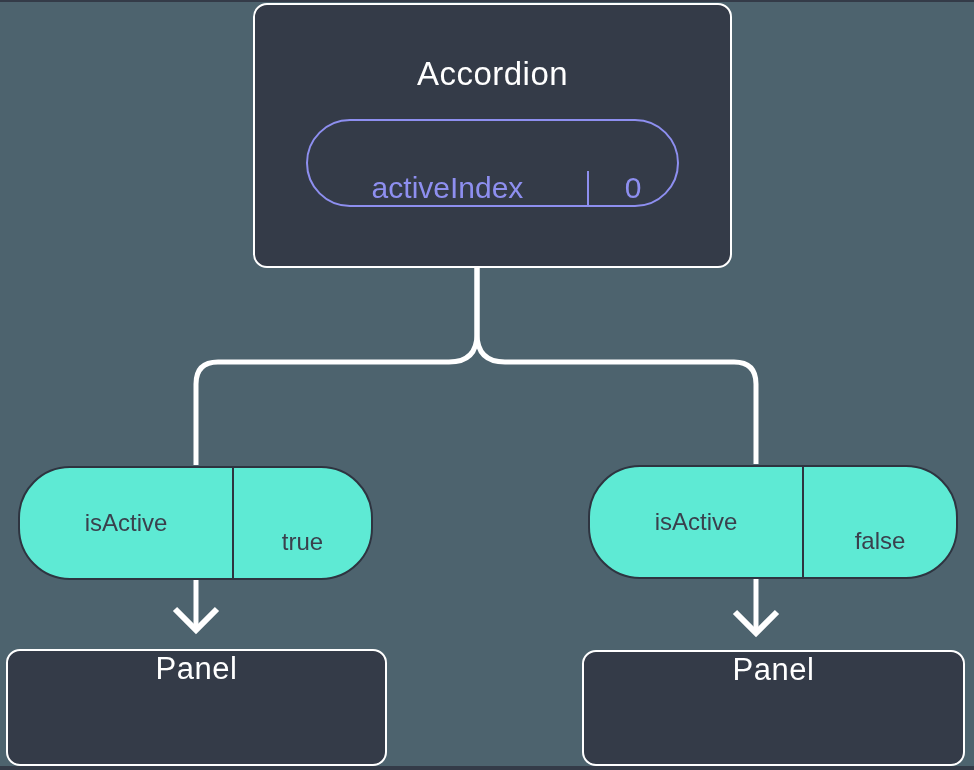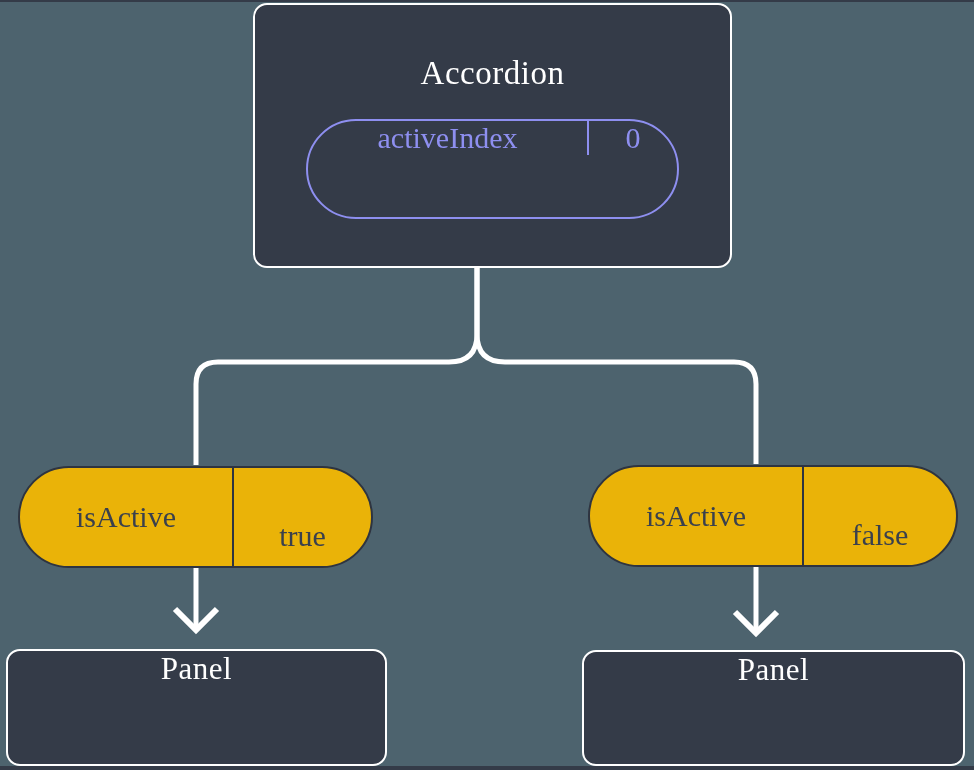--- a/index.html
+++ b/index.html
@@ -11,7 +11,7 @@
     height: 770px;
     background: #4d636e;
     overflow: hidden;
-    font-family: Liberation Serif, serif;
+    font-family: Liberation Sans, sans-serif;
   }
 
   .edge-strip {

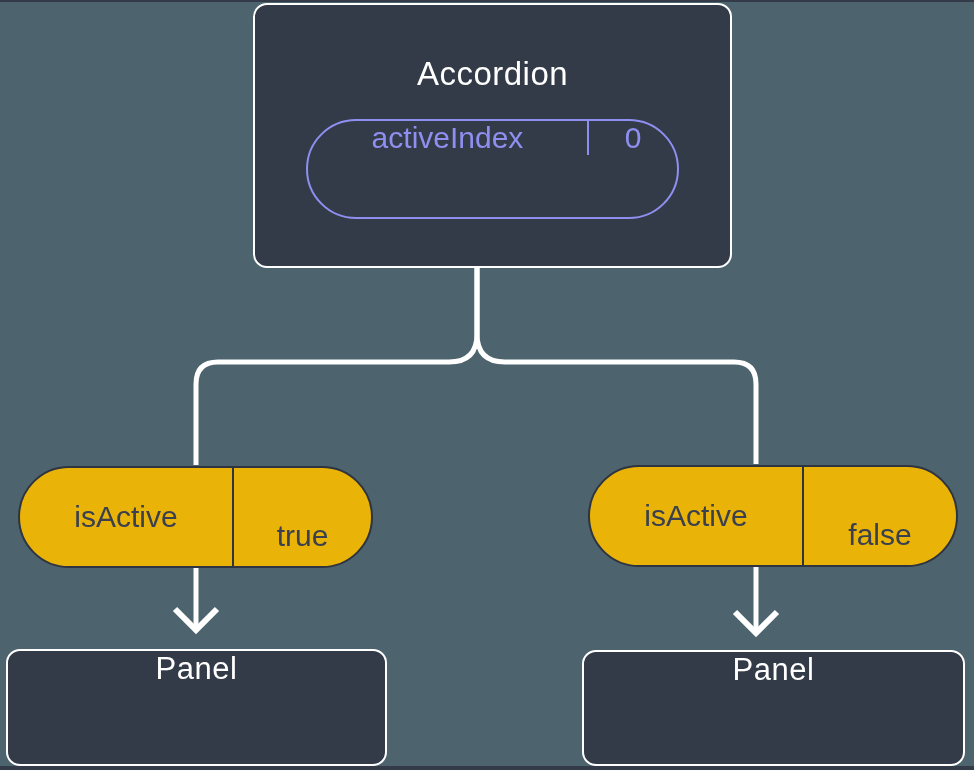--- a/index.html
+++ b/index.html
@@ -56,12 +56,12 @@
     left: 51px;
     top: 114px;
     width: 373px;
-    height: 100px;
+    height: 88px;
     border: 2px solid #8e8ff0;
     border-radius: 50px;
     box-sizing: border-box;
     display: flex;
-    align-items: flex-start;
+    align-items: flex-end;
     color: #8e8ff0;
     font-size: 30px;
   }

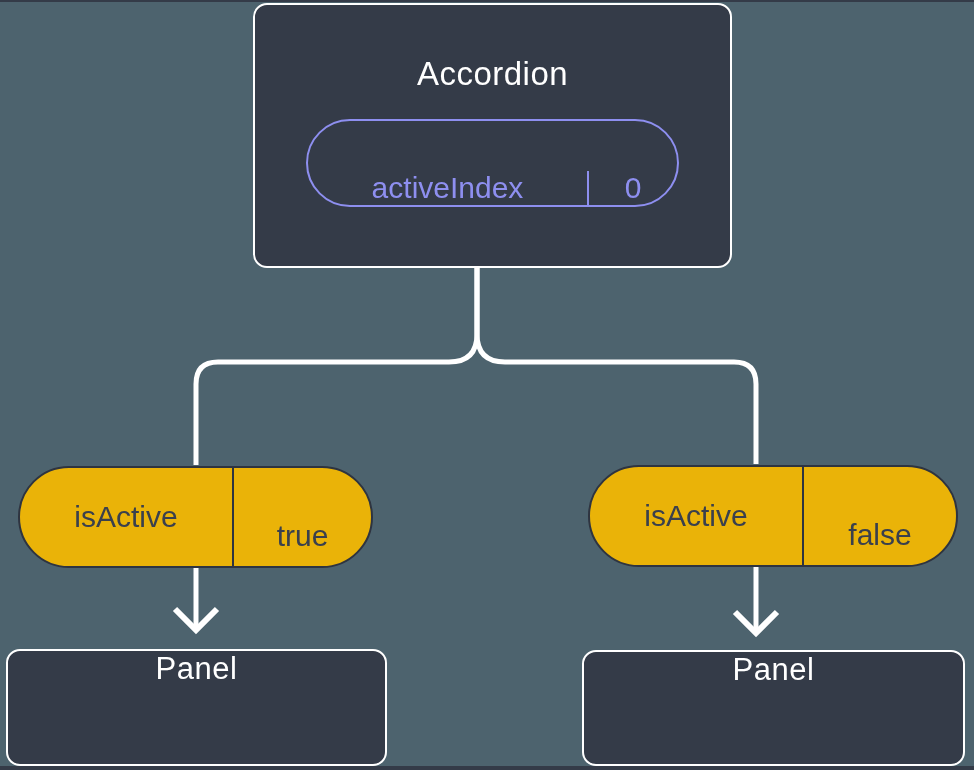--- a/index.html
+++ b/index.html
@@ -81,15 +81,15 @@
 
   .prop-pill {
     position: absolute;
-    height: 102px;
-    background: #eab308;
+    height: 114px;
+    background: #5eead4;
     border: 2px solid #2e3440;
     border-radius: 52px;
     box-sizing: border-box;
     display: flex;
     align-items: stretch;
     color: #3a404d;
-    font-size: 30px;
+    font-size: 24px;
   }
   .prop-pill .pill-label {
     flex: 0 0 212px;

